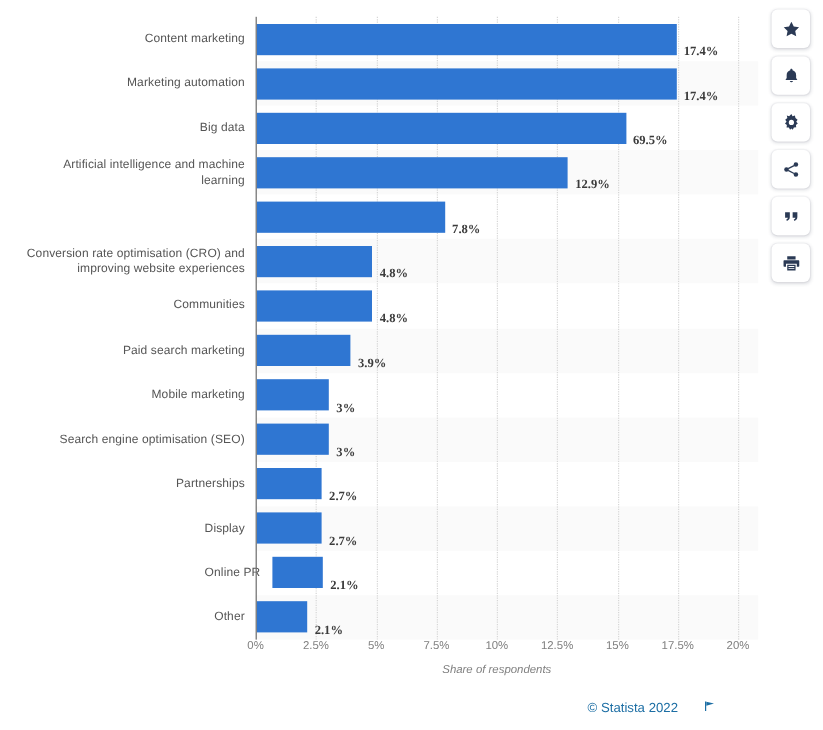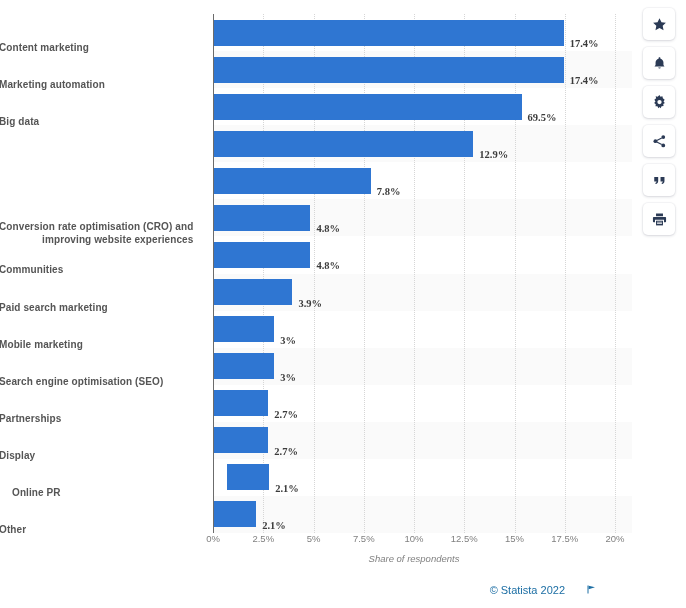--- a/index.html
+++ b/index.html
@@ -91,17 +91,16 @@
     position: absolute;
     right: 428px;           
     width: 205px;
-    top: 15px;
+    top: 0;
     height: 37.07px;
     display: flex;
     align-items: center;
-    justify-content: flex-start;
+    justify-content: flex-end;
     text-align: right;
     font-size: 10px;
     line-height: 13px;
     color: #555555;
     letter-spacing: 0.1px;
-    font-weight: bold;
   }
 
   .bar {

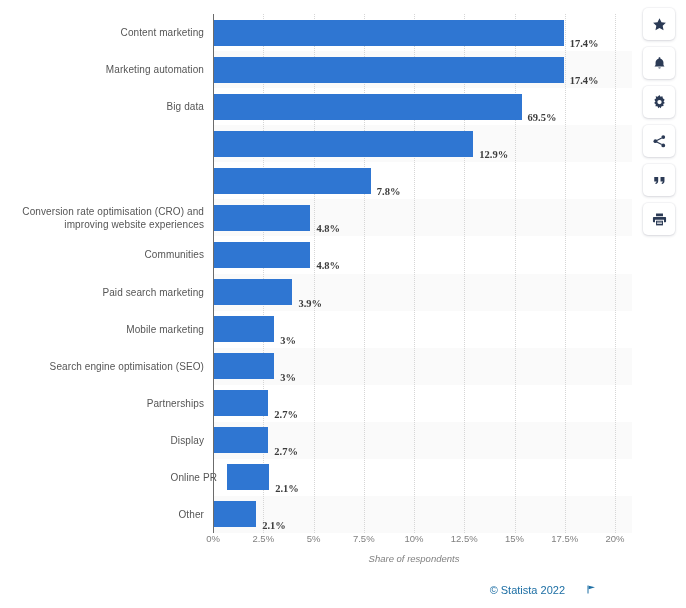--- a/index.html
+++ b/index.html
@@ -248,6 +248,12 @@
           <div class="bar-value" style="left: 527.53px;">69.5%</div>
         </div>
         <div class="row" style="top: 111.214px;">
+          <div class="row-label">
+            <div>
+              <div>Artificial intelligence and machine</div>
+              <div>learning</div>
+            </div>
+          </div>
           <div class="bar" title="Artificial intelligence and machine learning 12.9%" style="width: 259.29px; background: rgb(47, 118, 210);"></div>
           <div class="bar-value" style="left: 479.29px;">12.9%</div>
         </div>

